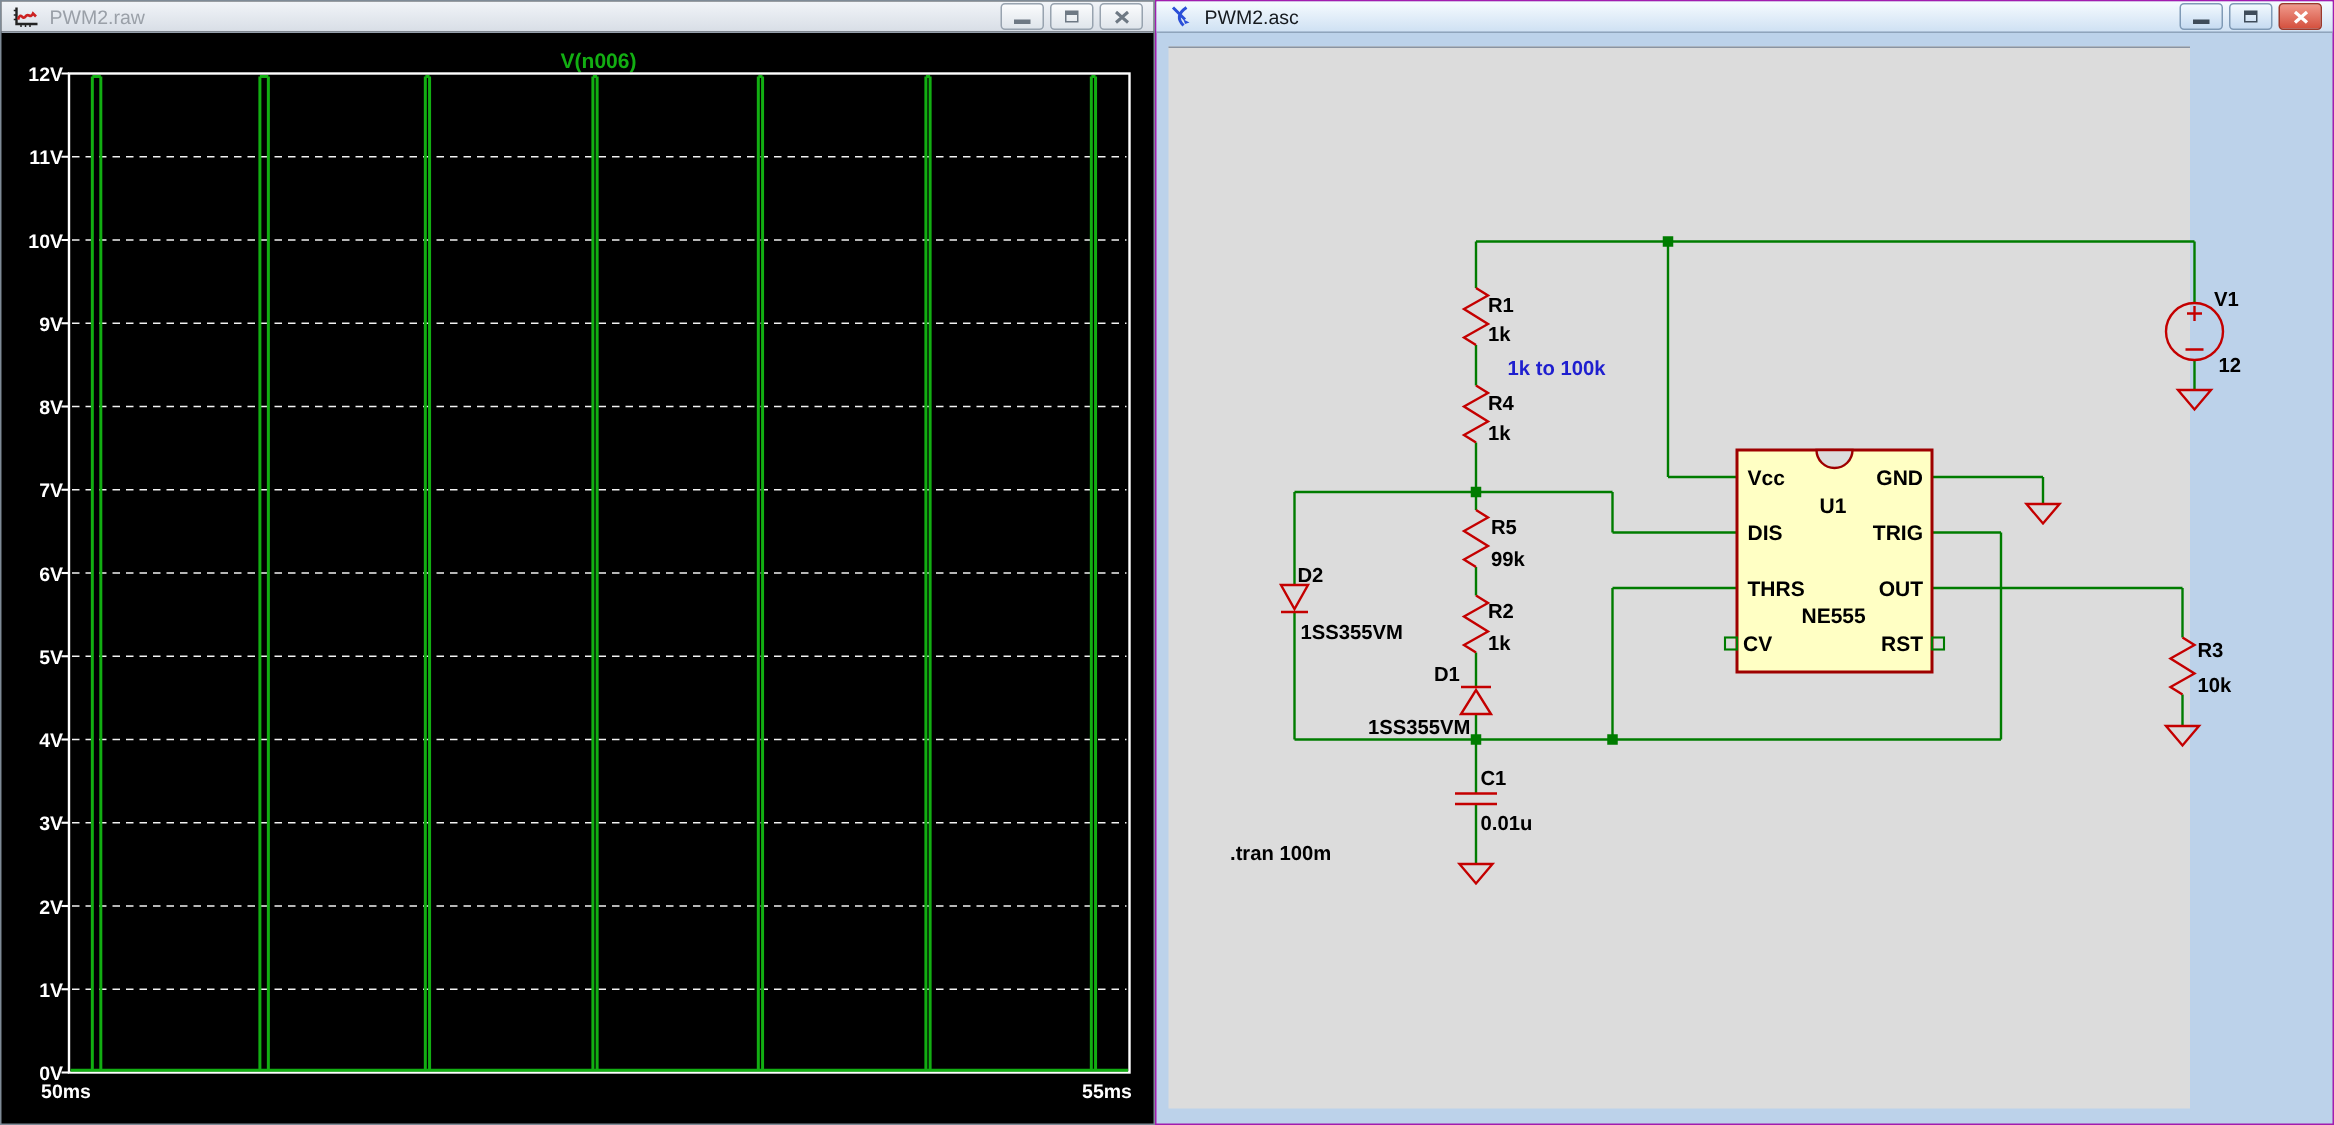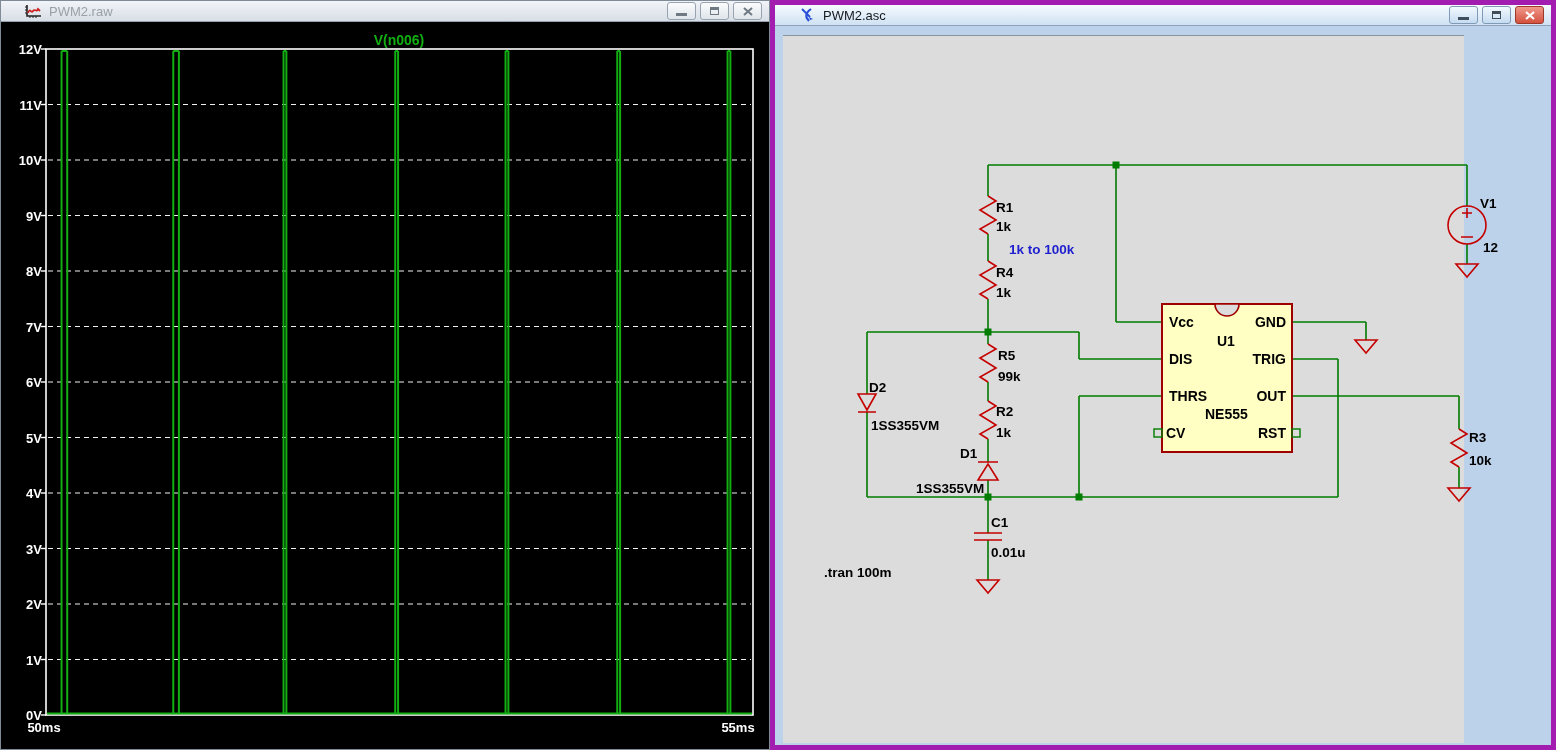--- a/index.html
+++ b/index.html
@@ -15,7 +15,6 @@
     position:absolute;left:0;top:0;right:0;height:21px;
     display:flex;align-items:center;box-sizing:border-box;
     border-bottom:1px solid #96a0ac;
-    padding-left:16px;
   }
   #win-left .titlebar{background:linear-gradient(#f1f4f8,#d8dee6);}
   #win-right .titlebar{background:linear-gradient(#f6fbff,#cfe1f3);border-bottom:1px solid #8fa4bb;}

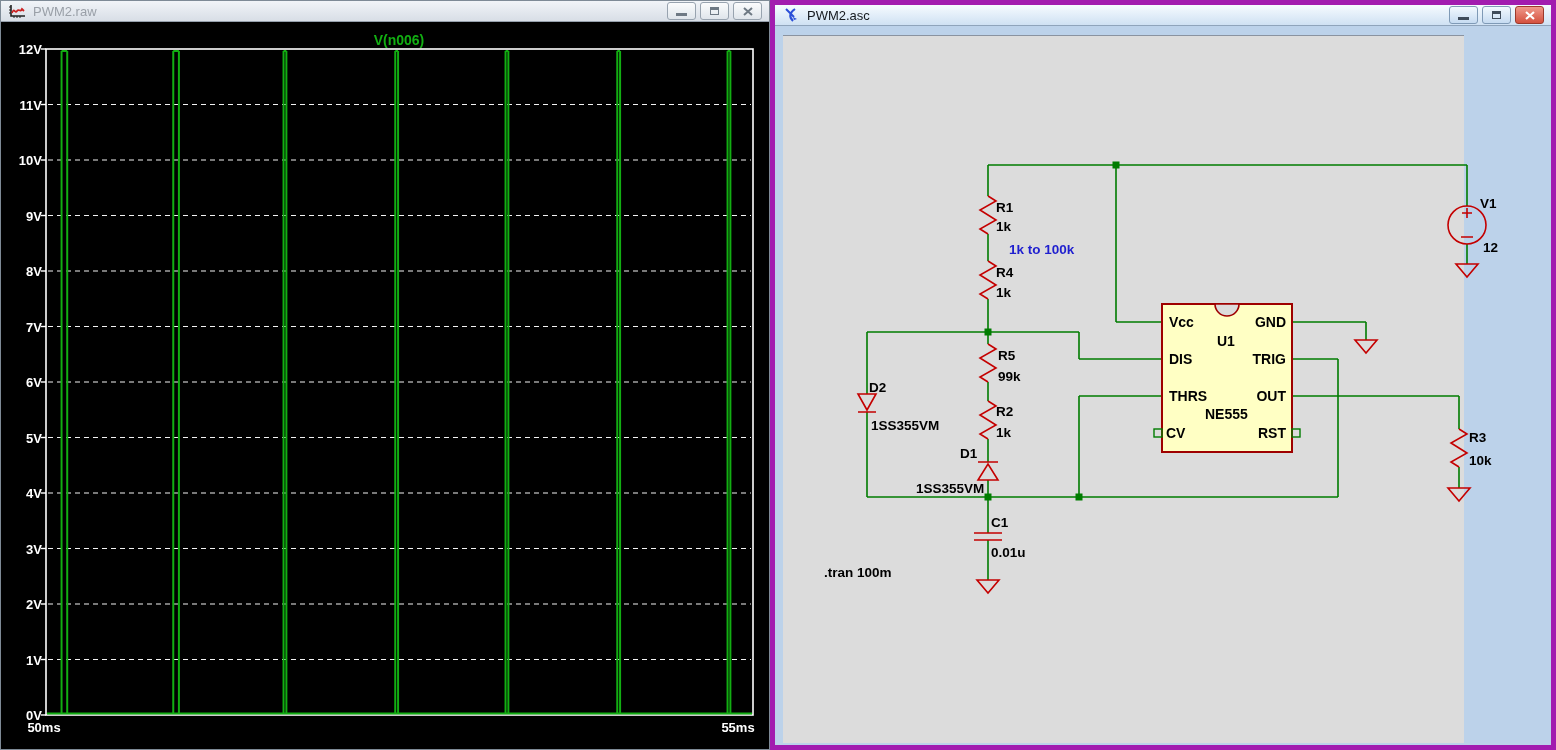--- a/index.html
+++ b/index.html
@@ -10,7 +10,7 @@
   }
   .window{position:absolute;box-sizing:border-box;}
   #win-left{left:0;top:0;width:770px;height:750px;background:#000;border:1px solid #7e8a96;}
-  #win-right{left:770px;top:0;width:786px;height:750px;background:#bcd2ea;border:5px solid #a21caf;}
+  #win-right{left:770px;top:0;width:786px;height:750px;background:#bcd2ea;border:1px solid #a21caf;}
   .titlebar{
     position:absolute;left:0;top:0;right:0;height:21px;
     display:flex;align-items:center;box-sizing:border-box;

